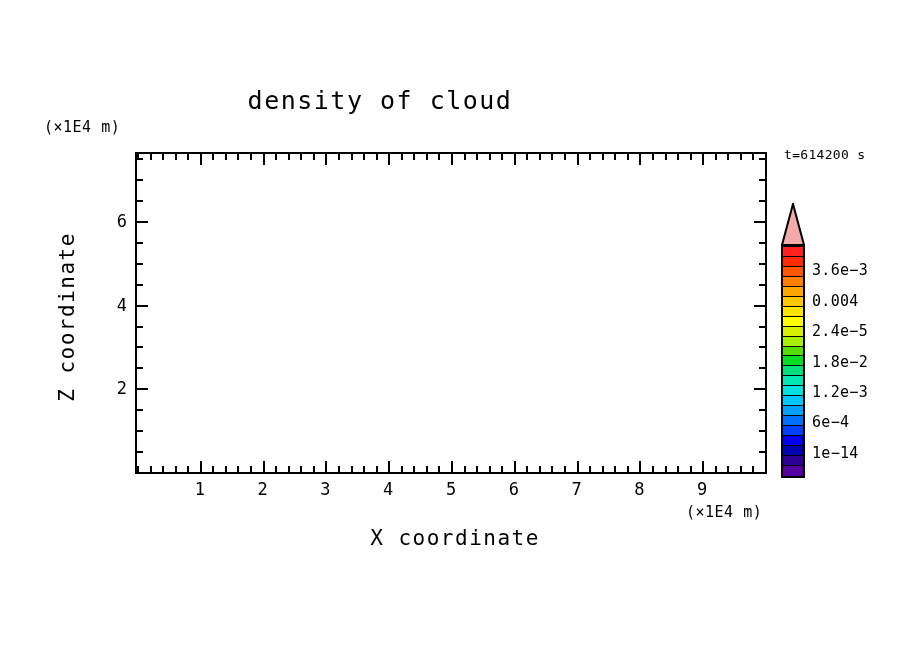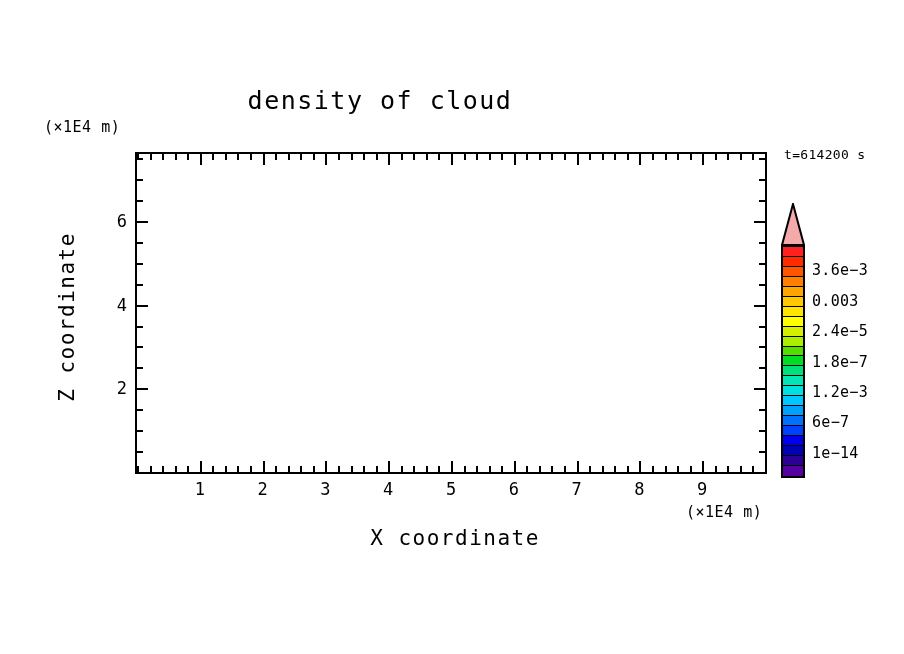--- a/index.html
+++ b/index.html
@@ -278,7 +278,7 @@
   </div>
 <div class="abs" id="colorbar-labels">
     <div class="cb-lab" style="top: 261.326px;">3.6e−3</div>
-    <div class="cb-lab" style="top: 291.717px;">0.003</div>
+    <div class="cb-lab" style="top: 291.717px;">0.004</div>
     <div class="cb-lab" style="top: 322.109px;">2.4e−5</div>
     <div class="cb-lab" style="top: 352.5px;">1.8e−7</div>
     <div class="cb-lab" style="top: 382.891px;">1.2e−3</div>

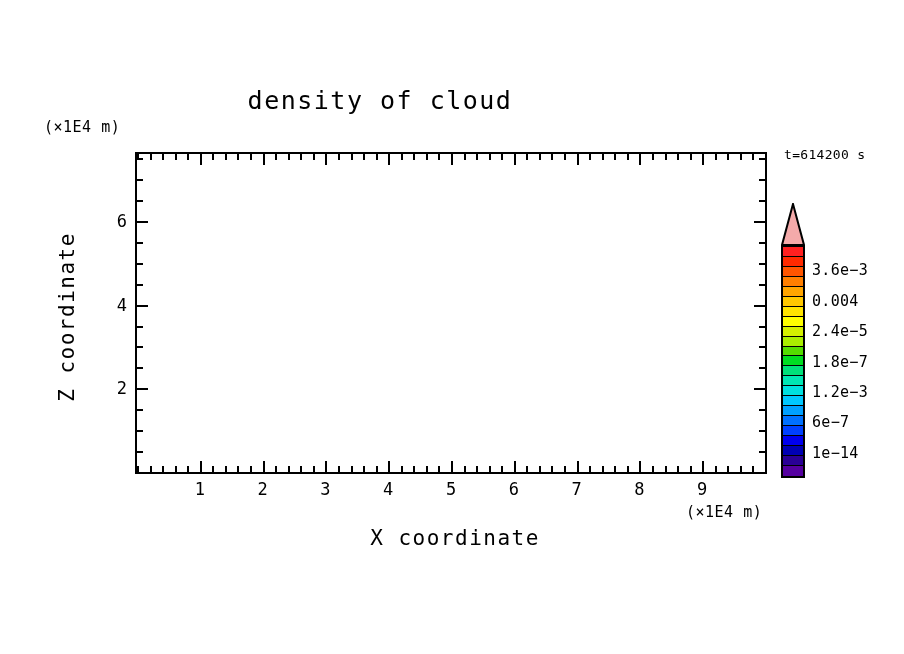--- a/index.html
+++ b/index.html
@@ -280,7 +280,7 @@
     <div class="cb-lab" style="top: 261.326px;">3.6e−3</div>
     <div class="cb-lab" style="top: 291.717px;">0.004</div>
     <div class="cb-lab" style="top: 322.109px;">2.4e−5</div>
-    <div class="cb-lab" style="top: 352.5px;">1.8e−7</div>
+    <div class="cb-lab" style="top: 352.5px;">1.8e−2</div>
     <div class="cb-lab" style="top: 382.891px;">1.2e−3</div>
     <div class="cb-lab" style="top: 413.283px;">6e−7</div>
     <div class="cb-lab" style="top: 443.674px;">1e−14</div>

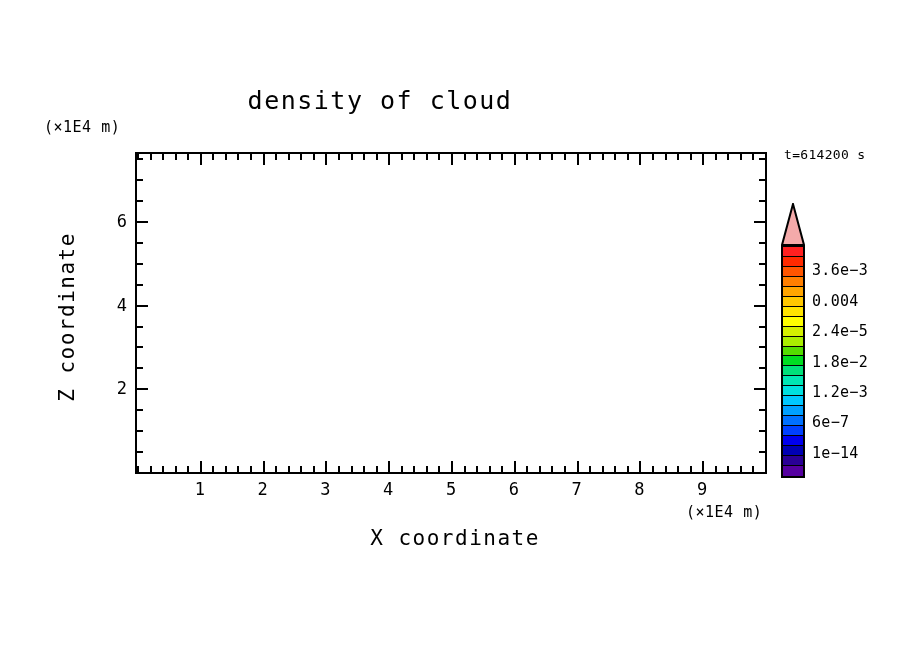--- a/index.html
+++ b/index.html
@@ -282,7 +282,7 @@
     <div class="cb-lab" style="top: 322.109px;">2.4e−5</div>
     <div class="cb-lab" style="top: 352.5px;">1.8e−2</div>
     <div class="cb-lab" style="top: 382.891px;">1.2e−3</div>
-    <div class="cb-lab" style="top: 413.283px;">6e−7</div>
+    <div class="cb-lab" style="top: 413.283px;">6e−4</div>
     <div class="cb-lab" style="top: 443.674px;">1e−14</div>
   </div>
 

